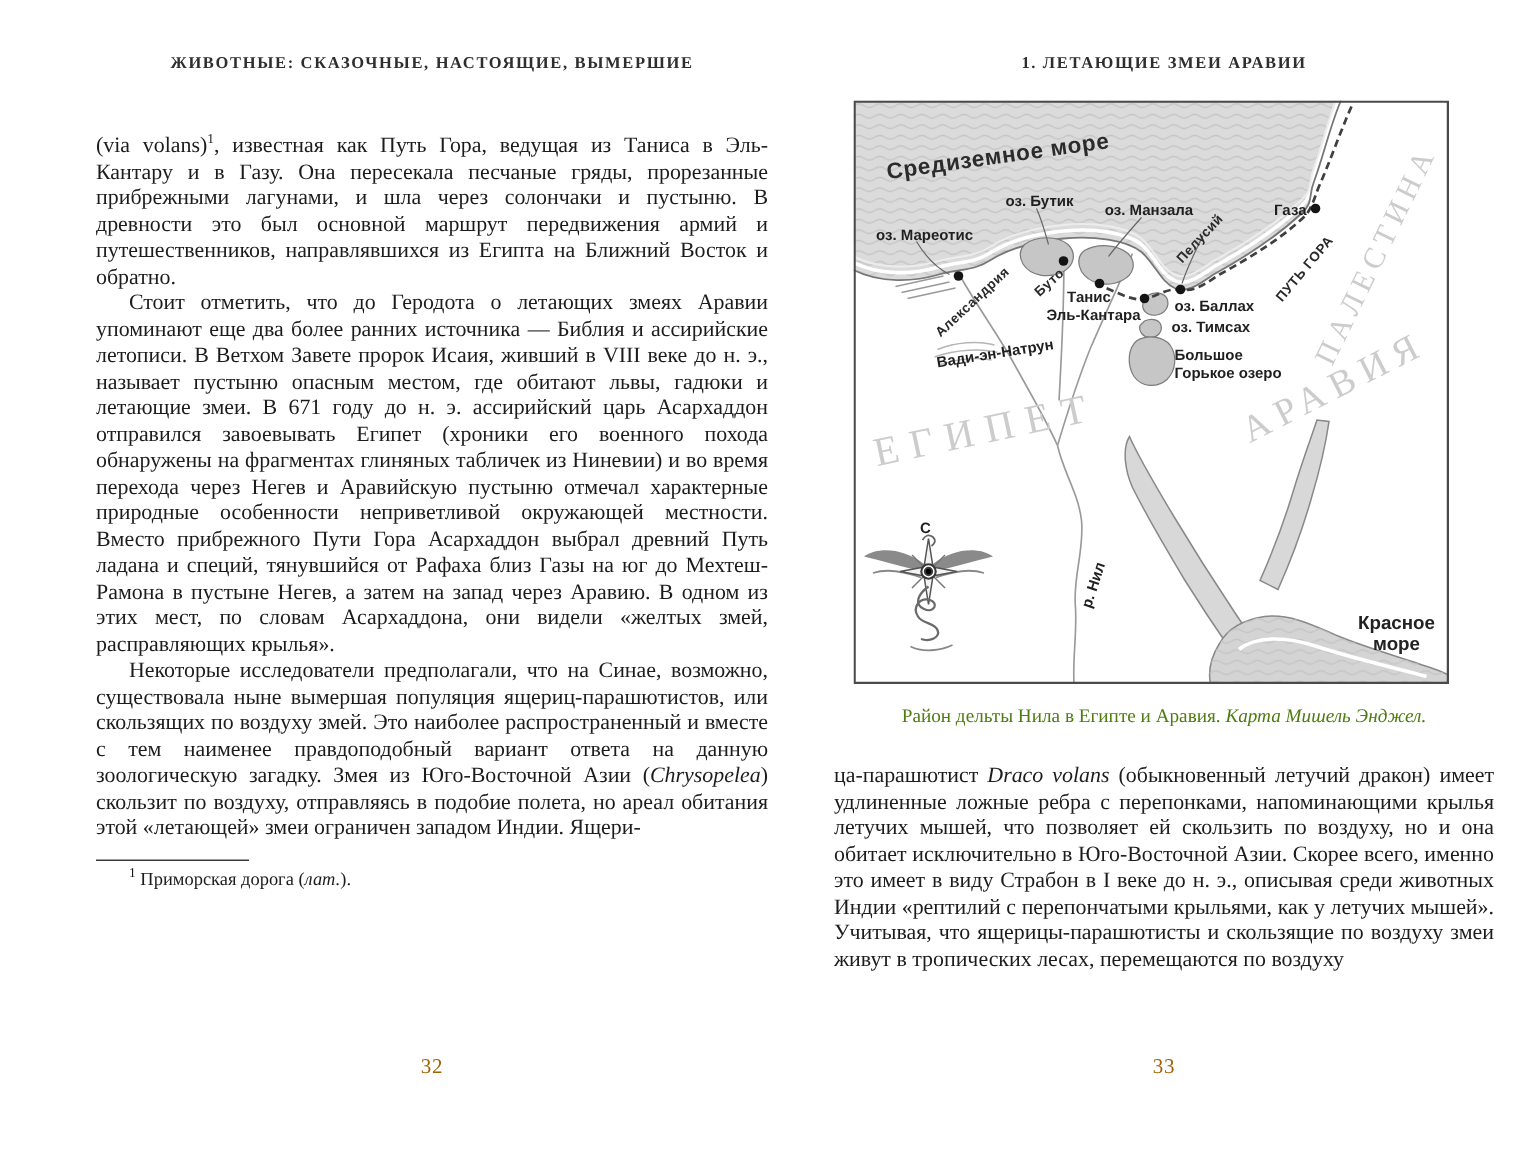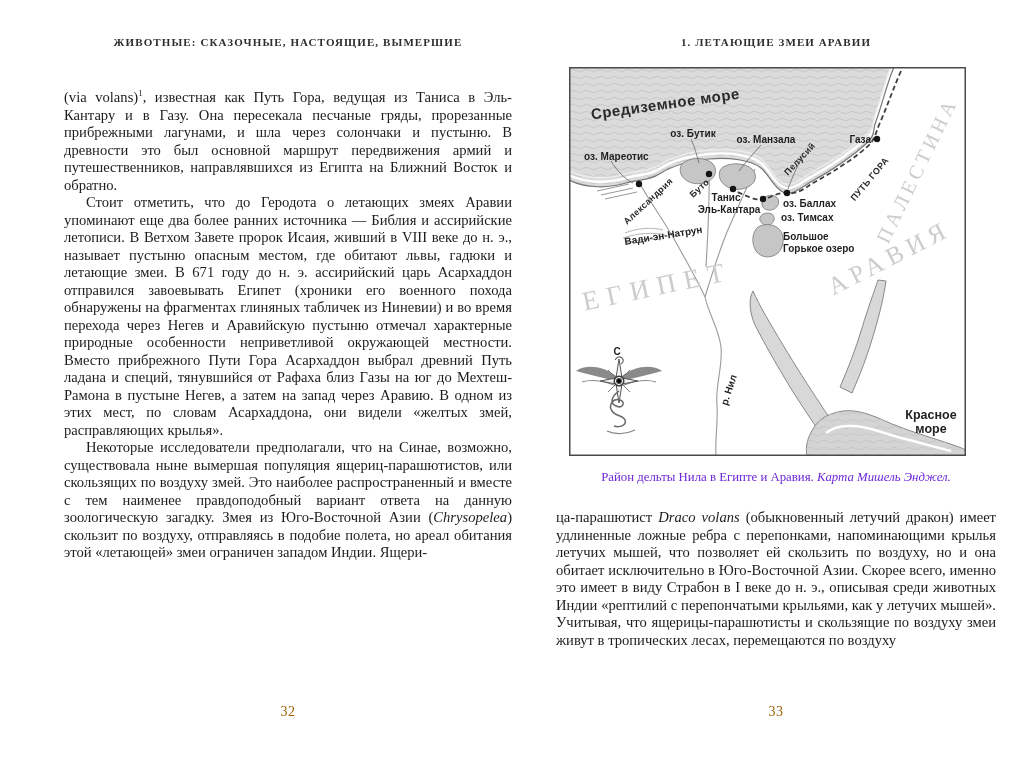--- a/index.html
+++ b/index.html
@@ -34,7 +34,7 @@
   }
 
   .map-figure { margin-top:18px; margin-left:13px; width:397px; height:389px; }
-  .map-caption { margin-top:14px; text-align:center; font-size:12.8px; color:#6d28d9; }
+  .map-caption { margin-top:14px; text-align:center; font-size:12.8px; color:#4d7c0f; }
   .right-body { margin-top:24px; font-size:14.6px; line-height:17.5px; text-align:justify; }
   .right-body p { margin:0; text-indent:0; }
 

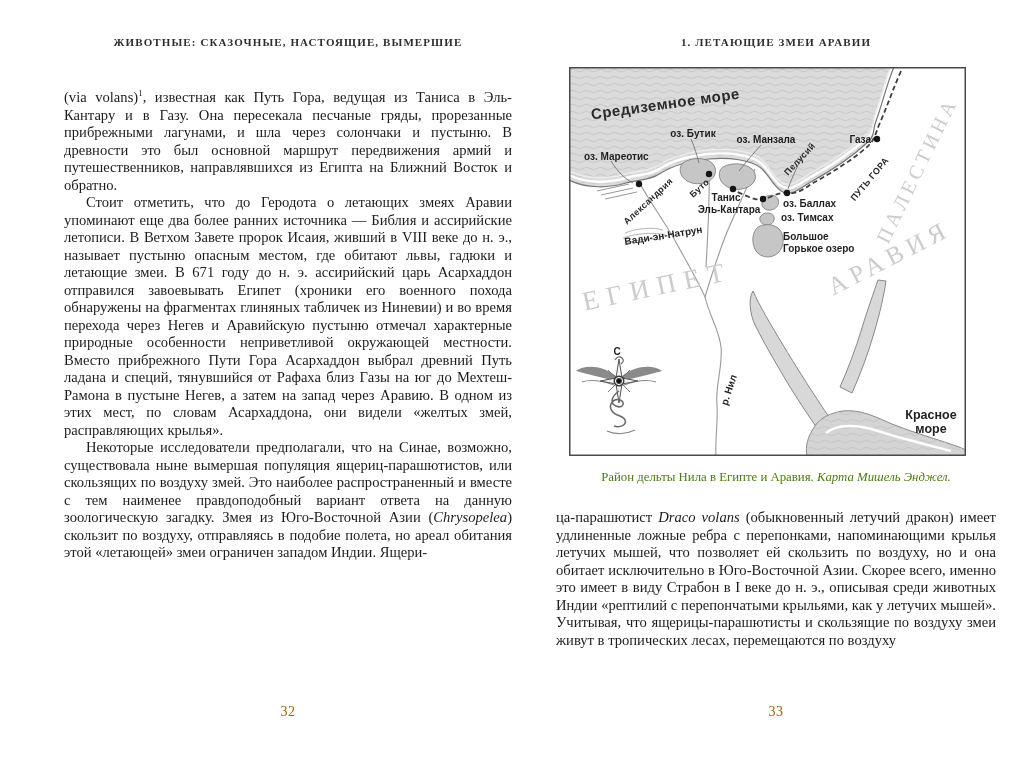--- a/index.html
+++ b/index.html
@@ -57,6 +57,10 @@
     <p><span>Некоторые исследователи предполагали, что на Синае, возможно, существовала ныне вымершая популяция ящериц-парашютистов, или скользящих по воздуху змей. Это наиболее распространенный и вместе с тем наименее правдоподобный вариант ответа на данную зоологическую загадку. Змея из Юго-Восточной Азии (</span><i>Chrysopelea</i><span>) скользит по воздуху, отправляясь в подобие полета, но ареал обитания этой «летающей» змеи ограничен западом Индии. Ящери-</span></p>
   </div>
 
+  <div class="footnote">
+    <hr class="footnote-rule">
+    <div class="footnote-body"><sup>1</sup> <span>Приморская дорога (</span><i>лат.</i><span>).</span></div>
+  </div>
 
   <div class="pagenum">32</div>
 </div>

